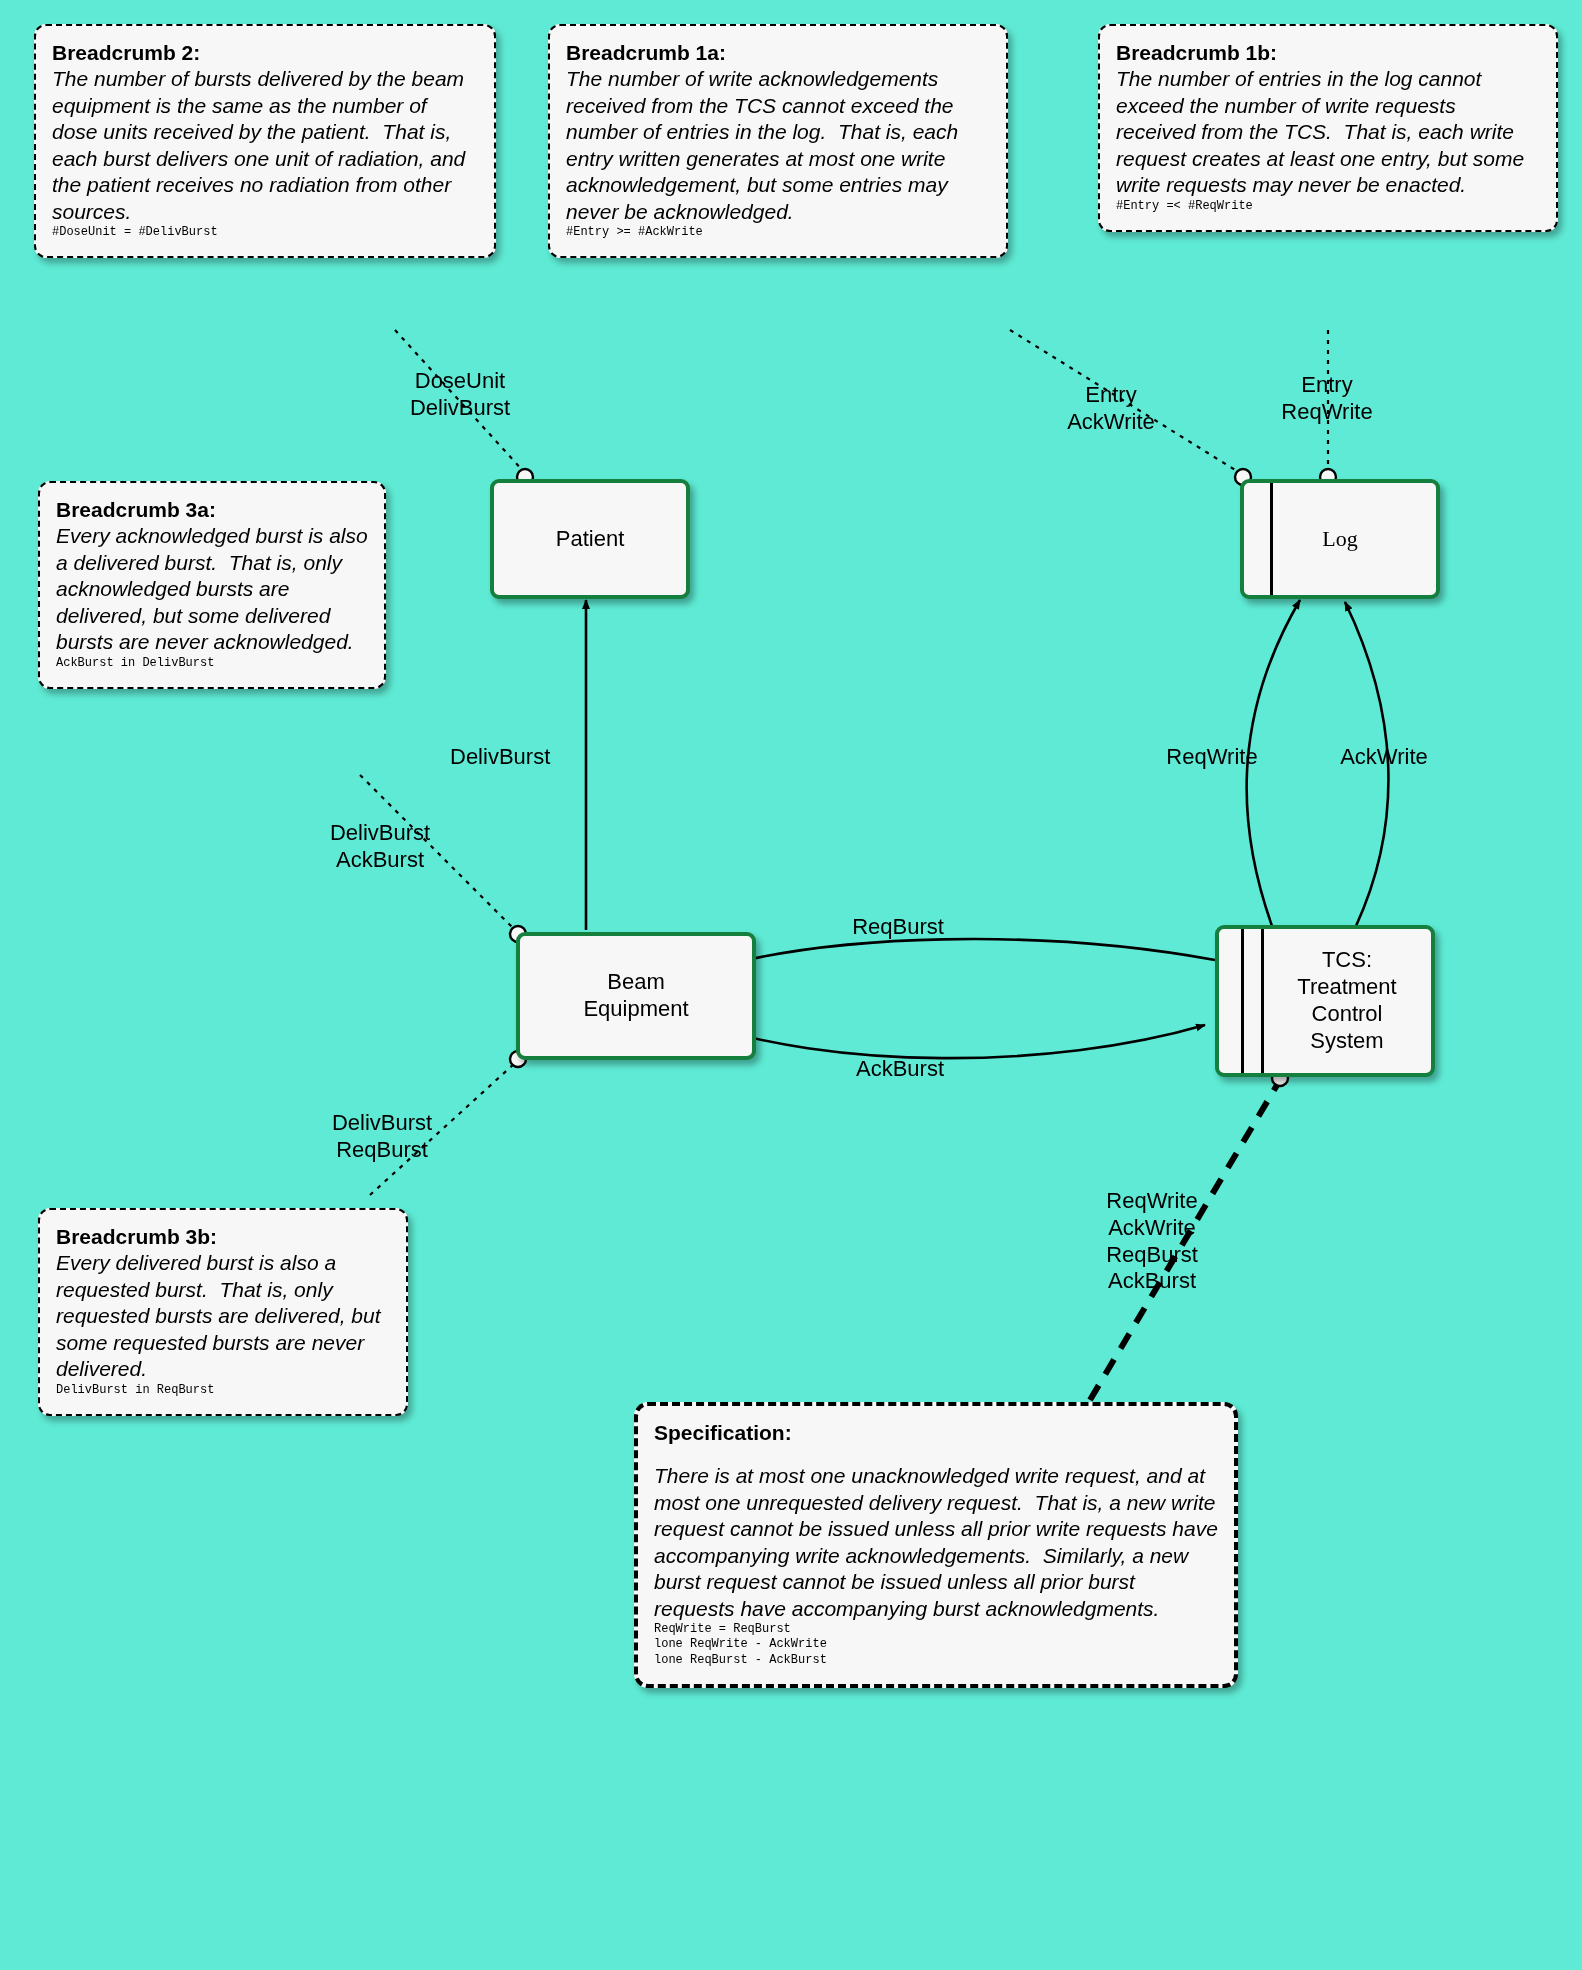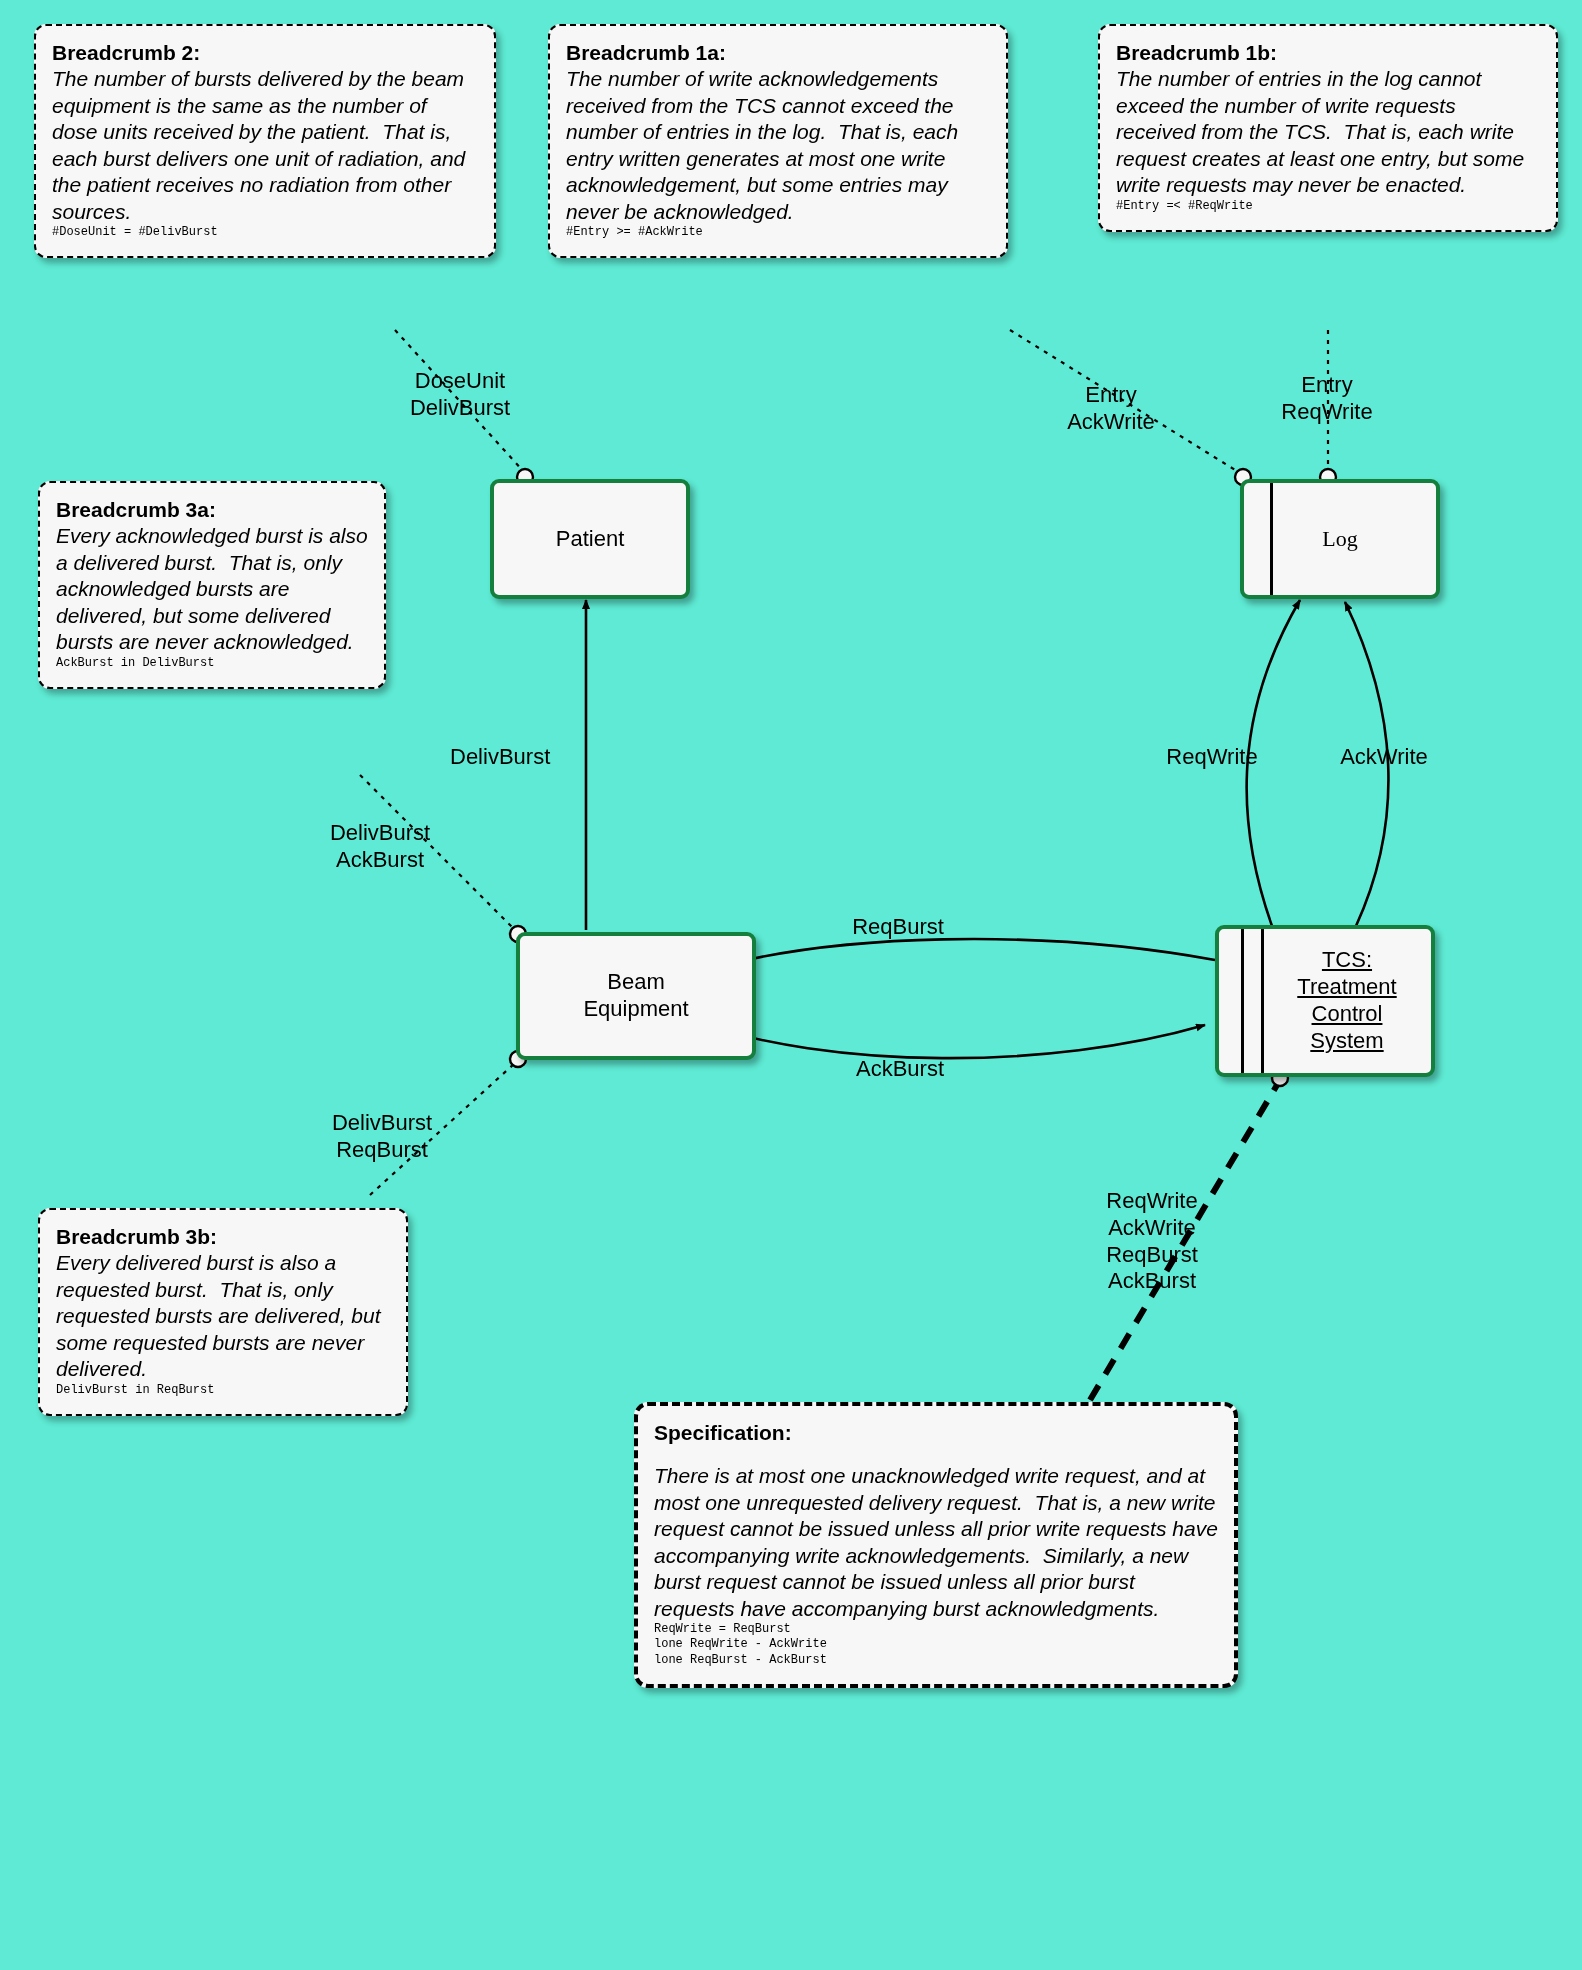--- a/index.html
+++ b/index.html
@@ -198,7 +198,7 @@
   <div class="entity" style="left:1215px; top:925px; width:220px; height:152px;">
     <div class="bar" style="left:22px;"></div>
     <div class="bar" style="left:42px;"></div>
-    <div class="e-label" style="margin-left:44px;text-decoration:underline;">TCS:
+    <div class="e-label" style="margin-left:44px;">TCS:
 Treatment
 Control
 System</div>

